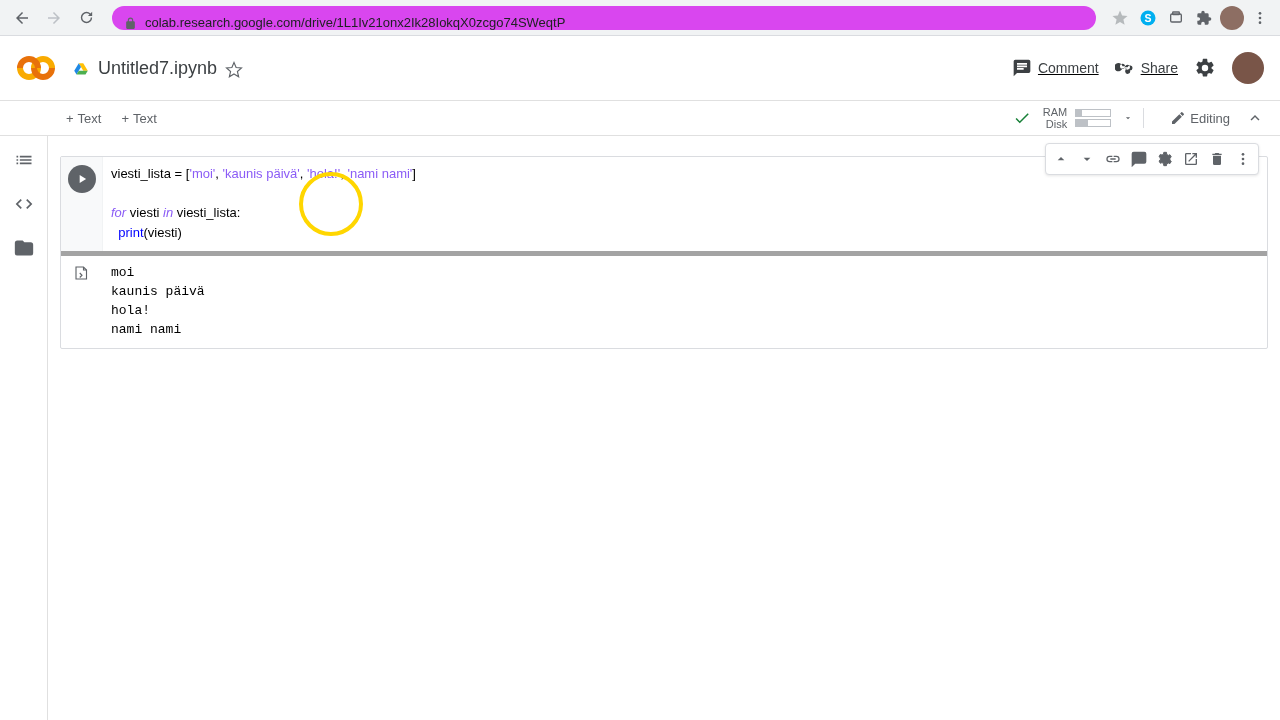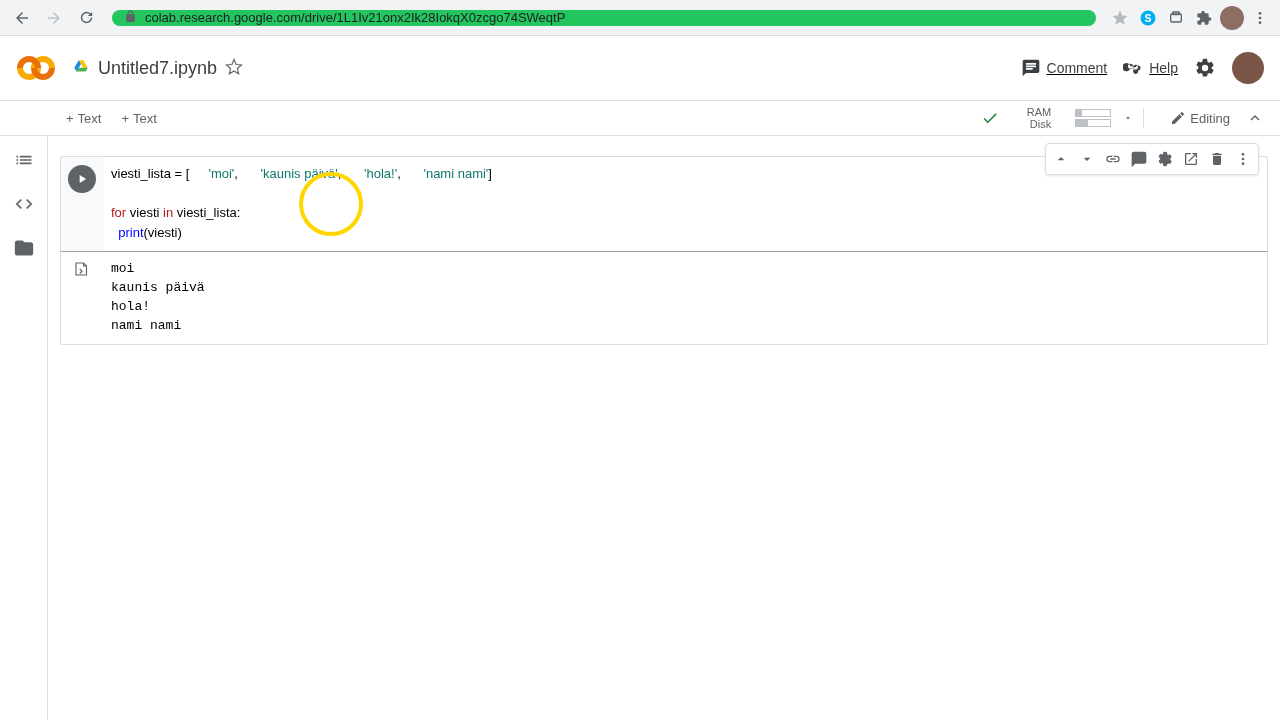--- a/index.html
+++ b/index.html
@@ -9,7 +9,7 @@
 .browser-bar { height: 36px; background: #f1f3f4; display: flex; align-items: center; padding: 0 8px; gap: 4px; border-bottom: 1px solid #dadce0; }
 .nav-btn { width: 28px; height: 28px; display: flex; align-items: center; justify-content: center; border-radius: 50%; color: #5f6368; cursor: pointer; }
 .nav-btn.disabled { color: #bdc1c6; }
-.url-bar { flex: 1; height: 16px; background: #22c55e; border-radius: 14px; display: flex; align-items: flex-start; padding: 0 12px; margin: 0 8px; font-size: 13px; color: #202124; gap: 8px; }
+.url-bar { flex: 1; height: 24px; background: #d946ef; border-radius: 14px; display: flex; align-items: flex-end; padding: 0 12px; margin: 0 8px; font-size: 13px; color: #202124; gap: 8px; }
 .url-bar .lock { color: #5f6368; }
 .ext-icon { width: 24px; height: 24px; display: flex; align-items: center; justify-content: center; color: #5f6368; }
 .ext-avatar { width: 24px; height: 24px; border-radius: 50%; background: #8d6e63; }

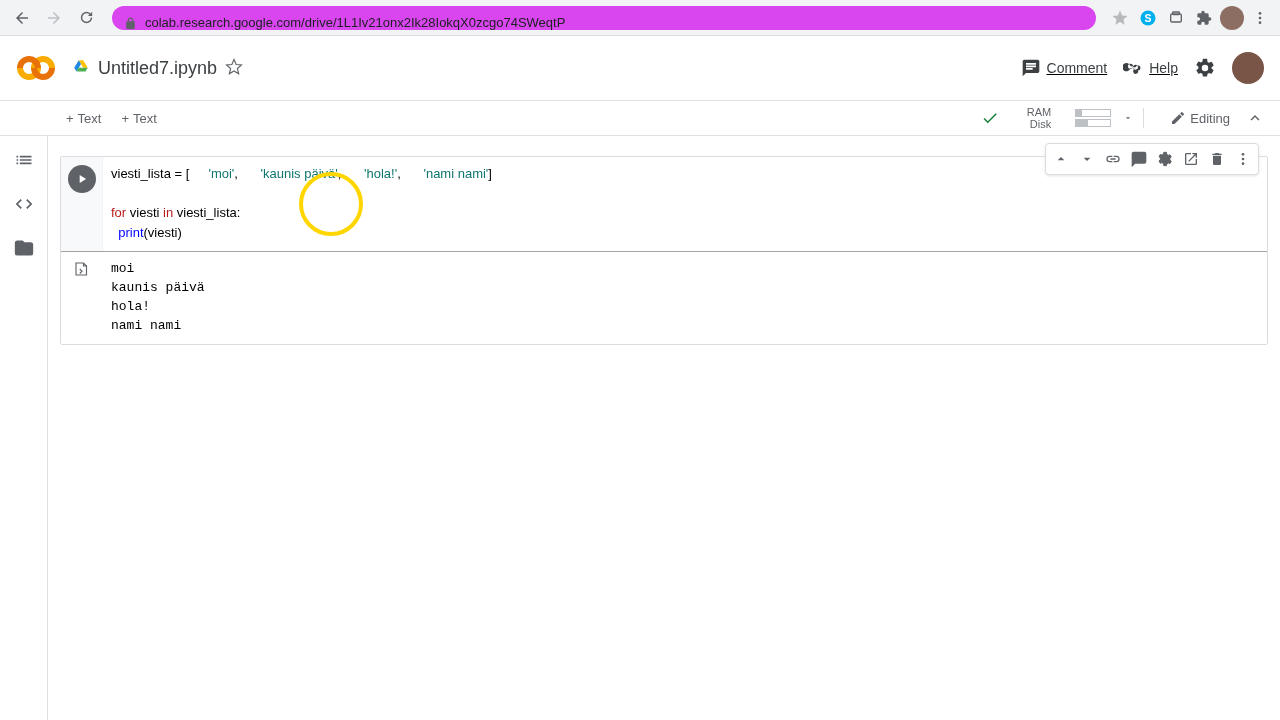--- a/index.html
+++ b/index.html
@@ -18,7 +18,7 @@
 .colab-header { height: 64px; display: flex; align-items: center; padding: 0 16px; }
 .colab-logo { width: 40px; height: 40px; margin-right: 16px; }
 .header-main { flex: 1; }
-.title-row { display: flex; align-items: flex-start; gap: 8px; }
+.title-row { display: flex; align-items: flex-end; gap: 8px; }
 .drive-icon { width: 18px; height: 18px; }
 .notebook-title { font-size: 18px; color: #3c4043; }
 .star-btn { color: #5f6368; cursor: pointer; }

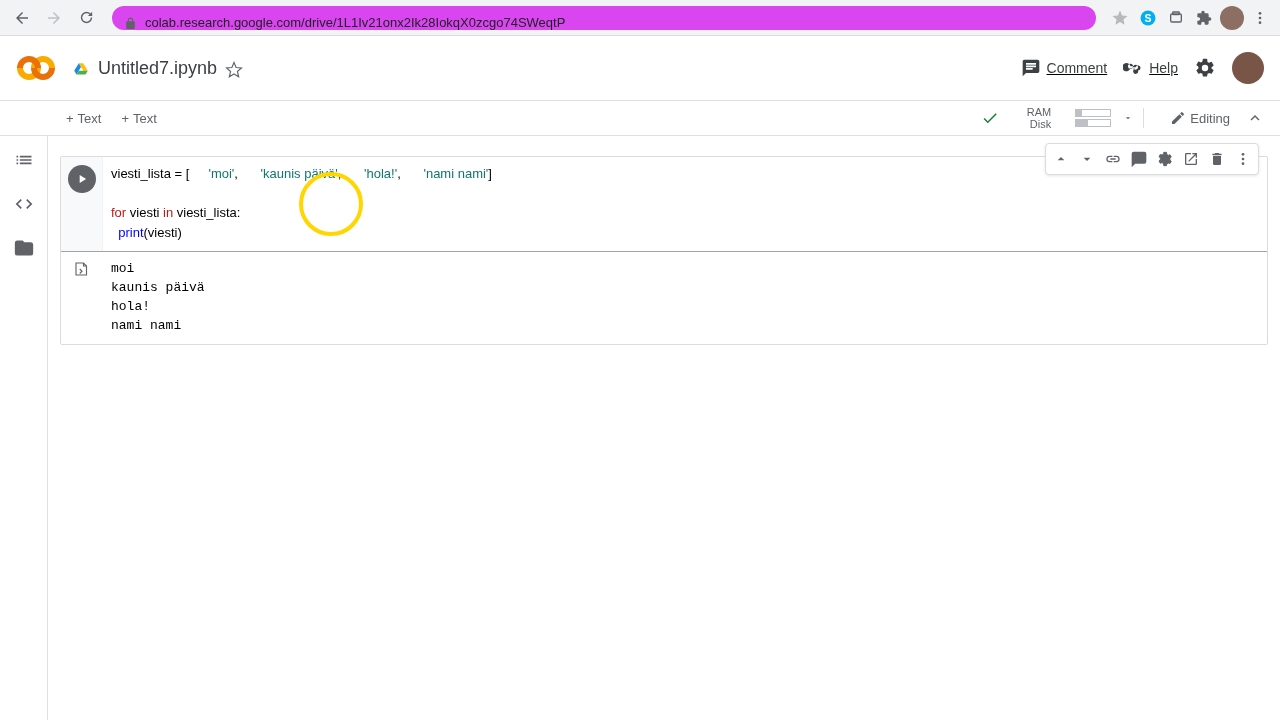--- a/index.html
+++ b/index.html
@@ -165,7 +165,7 @@
       <svg width="20" height="20" viewBox="0 0 24 24">
           <path fill="currentColor" d="M15 8a3 3 0 00-2.83 2H9a5 5 0 100 2h3.17A3 3 0 1015 8zm-6 5a3 3 0 110-6 3 3 0 010 6zm9 2a3 3 0 11-2.83-2H12v-2h3.17A3 3 0 1118 15z"></path>
         </svg>
-      <span>Help</span>
+      <span>Share</span>
     </div>
     <div class="header-btn">
       <svg width="22" height="22" viewBox="0 0 24 24">

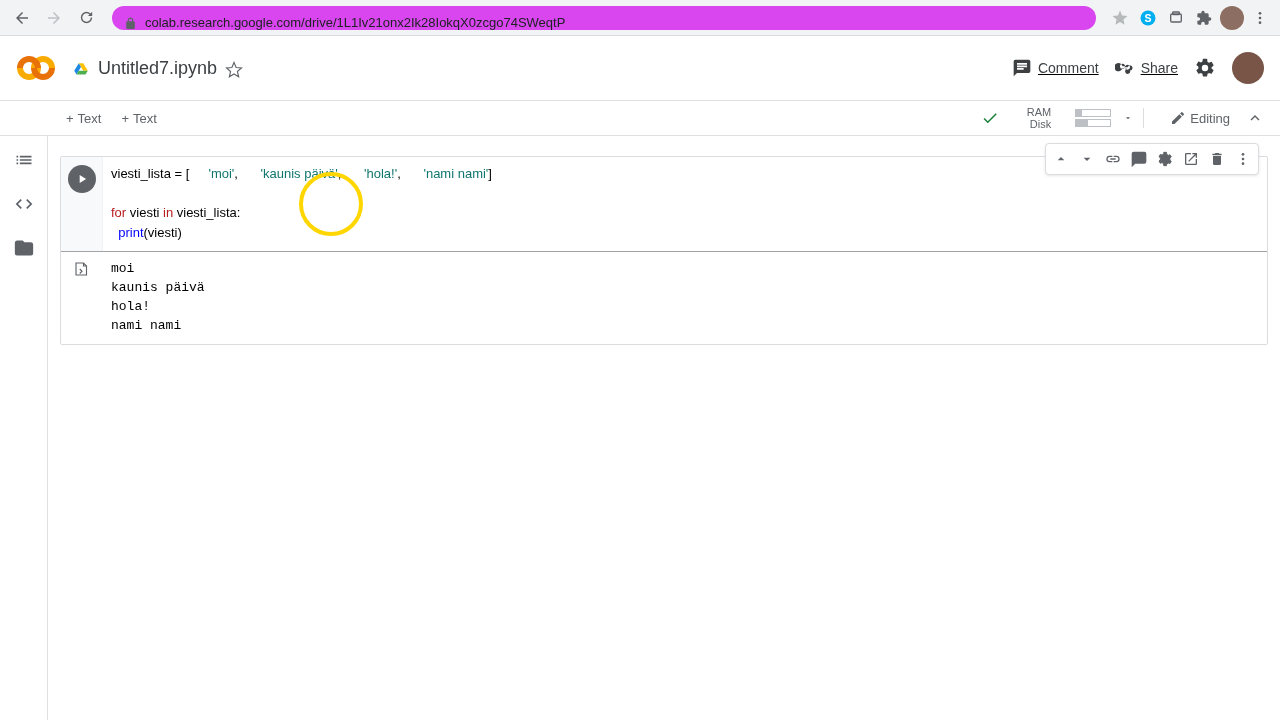--- a/index.html
+++ b/index.html
@@ -33,7 +33,7 @@
 .toolbar { height: 36px; border-top: 1px solid #e0e0e0; border-bottom: 1px solid #e0e0e0; display: flex; align-items: center; padding: 0 8px 0 56px; }
 .tb-btn { display: flex; align-items: center; gap: 4px; padding: 4px 10px; font-size: 13px; color: #5f6368; cursor: pointer; }
 .tb-spacer { flex: 1; }
-.resource-ind { display: flex; align-items: center; gap: 24px; font-size: 11px; color: #5f6368; margin-right: 8px; }
+.resource-ind { display: flex; align-items: center; gap: 8px; font-size: 11px; color: #5f6368; margin-right: 8px; }
 .resource-bars { display: flex; flex-direction: column; gap: 2px; }
 .resource-bar { width: 36px; height: 8px; border: 1px solid #bdc1c6; position: relative; }
 .resource-fill { position: absolute; left: 0; top: 0; height: 100%; background: #bdc1c6; }

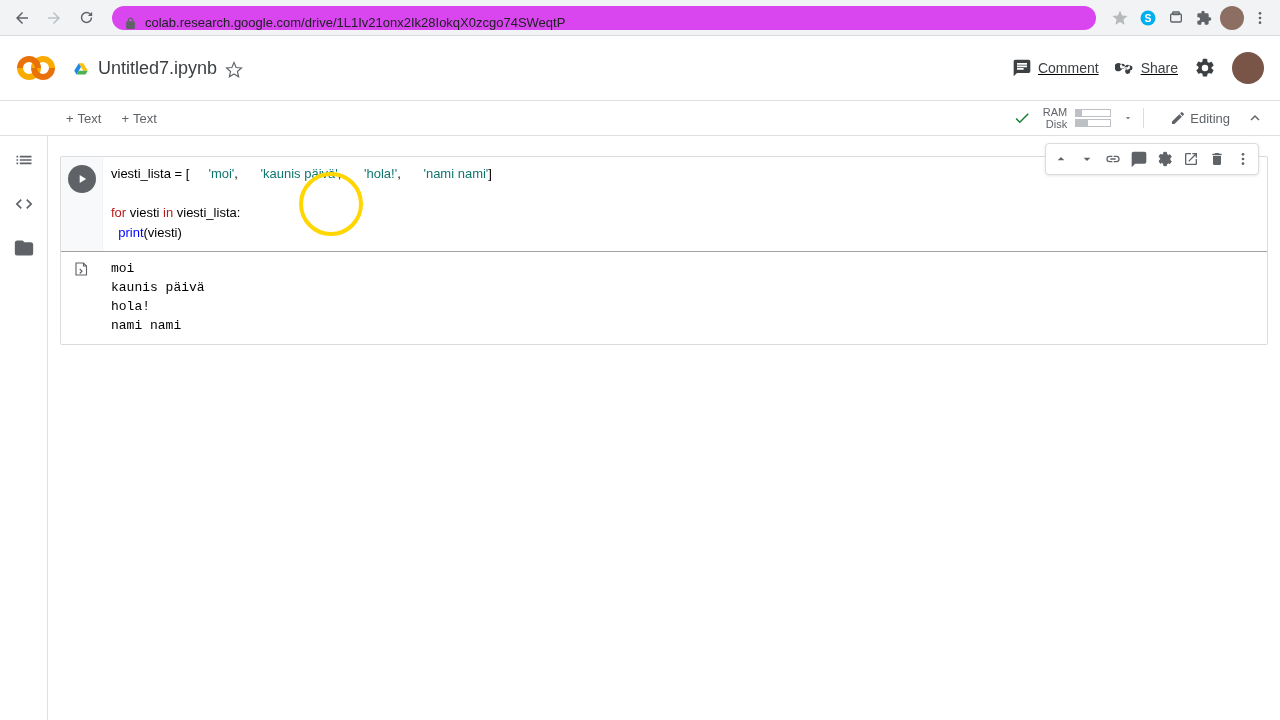--- a/index.html
+++ b/index.html
@@ -58,7 +58,7 @@
 .run-btn { width: 28px; height: 28px; border-radius: 50%; background: #5f6368; display: flex; align-items: center; justify-content: center; cursor: pointer; }
 .code-area { flex: 1; padding: 8px 8px; font-family: 'Courier New', monospace; font-size: 13px; line-height: 1.45; color: #000; white-space: pre; }
 .code-area .kw { color: #b91c1c; }
-.code-area .str { color: #0f766e; margin-left: 19px; }
+.code-area .str { color: #8b5cf6; }
 .code-area .fn { color: #0000ff; }
 .output-row { display: flex; border-top: 1px solid #a3a3a3; }
 .out-col { width: 42px; display: flex; justify-content: center; padding-top: 8px; }

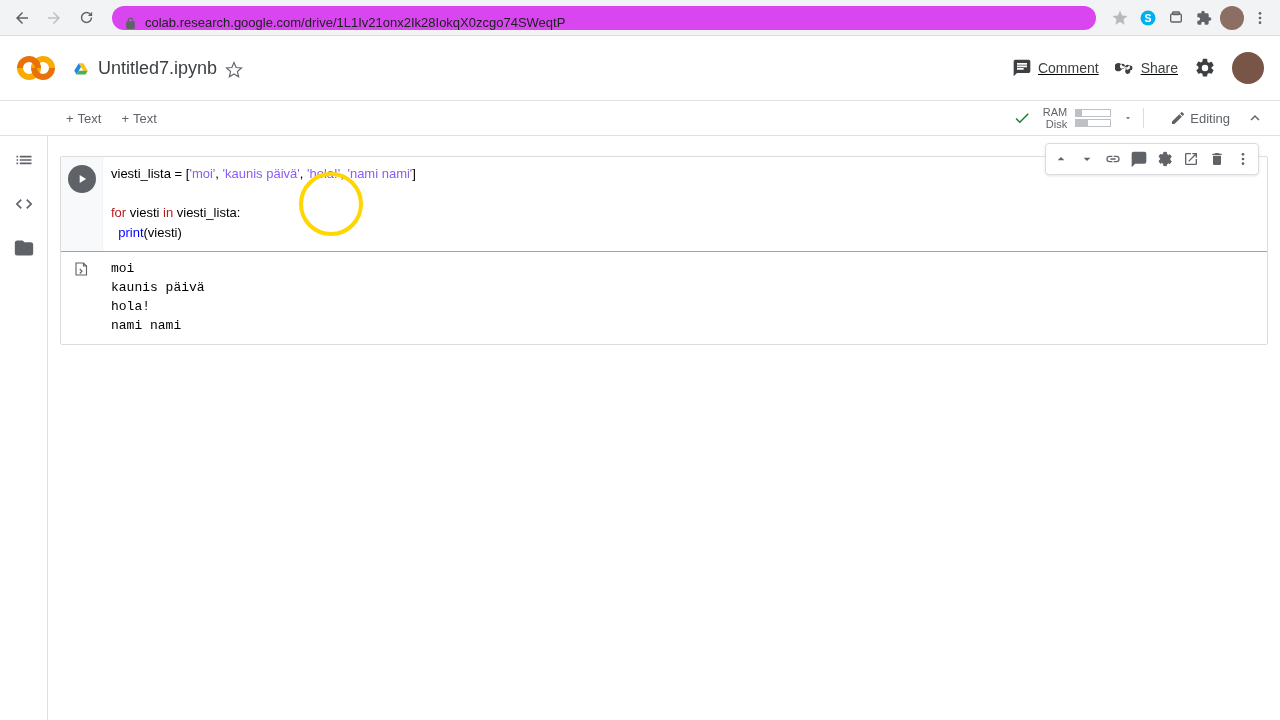--- a/index.html
+++ b/index.html
@@ -57,7 +57,7 @@
 .run-col { width: 42px; background: #f8f9fa; display: flex; justify-content: center; padding-top: 8px; border-right: 1px solid #f1f3f4;}
 .run-btn { width: 28px; height: 28px; border-radius: 50%; background: #5f6368; display: flex; align-items: center; justify-content: center; cursor: pointer; }
 .code-area { flex: 1; padding: 8px 8px; font-family: 'Courier New', monospace; font-size: 13px; line-height: 1.45; color: #000; white-space: pre; }
-.code-area .kw { color: #b91c1c; }
+.code-area .kw { color: #8b5cf6; font-style: italic; }
 .code-area .str { color: #8b5cf6; }
 .code-area .fn { color: #0000ff; }
 .output-row { display: flex; border-top: 1px solid #a3a3a3; }

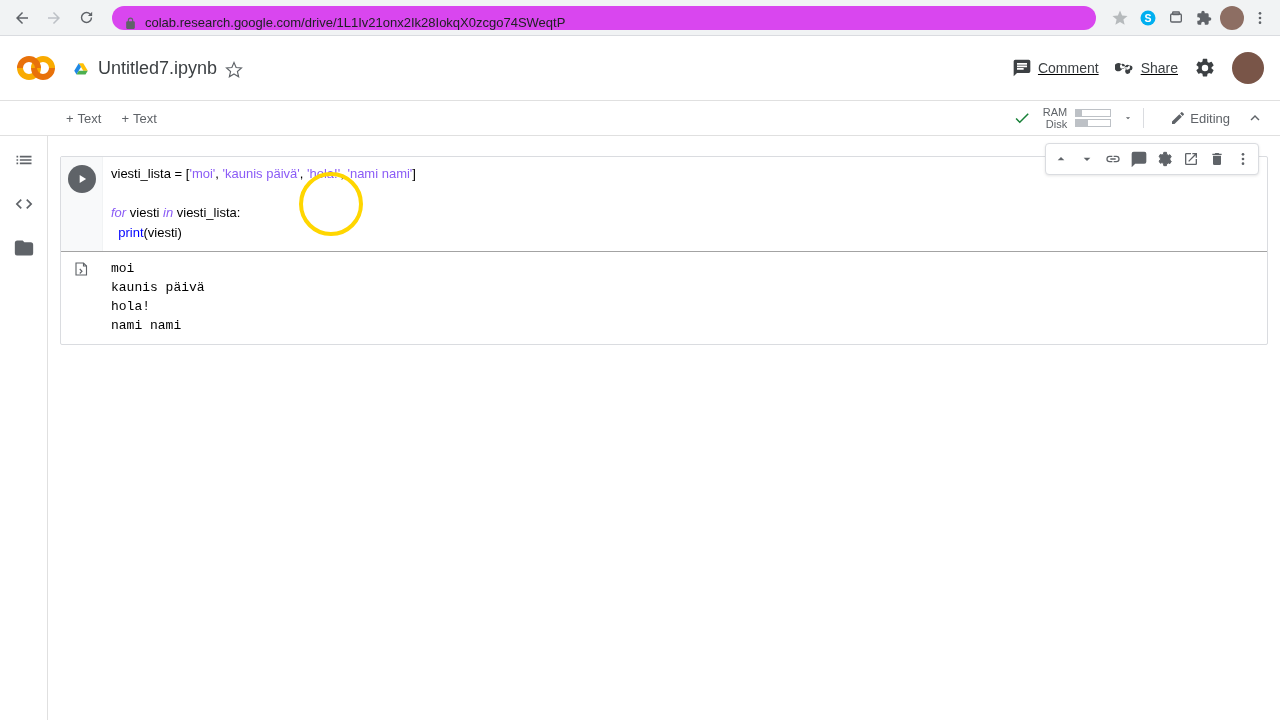--- a/index.html
+++ b/index.html
@@ -60,7 +60,7 @@
 .code-area .kw { color: #8b5cf6; font-style: italic; }
 .code-area .str { color: #8b5cf6; }
 .code-area .fn { color: #0000ff; }
-.output-row { display: flex; border-top: 1px solid #a3a3a3; }
+.output-row { display: flex; border-top: 5px solid #a3a3a3; }
 .out-col { width: 42px; display: flex; justify-content: center; padding-top: 8px; }
 .out-text { flex: 1; padding: 8px; font-family: 'Courier New', monospace; font-size: 13px; line-height: 1.45; white-space: pre; }
 

